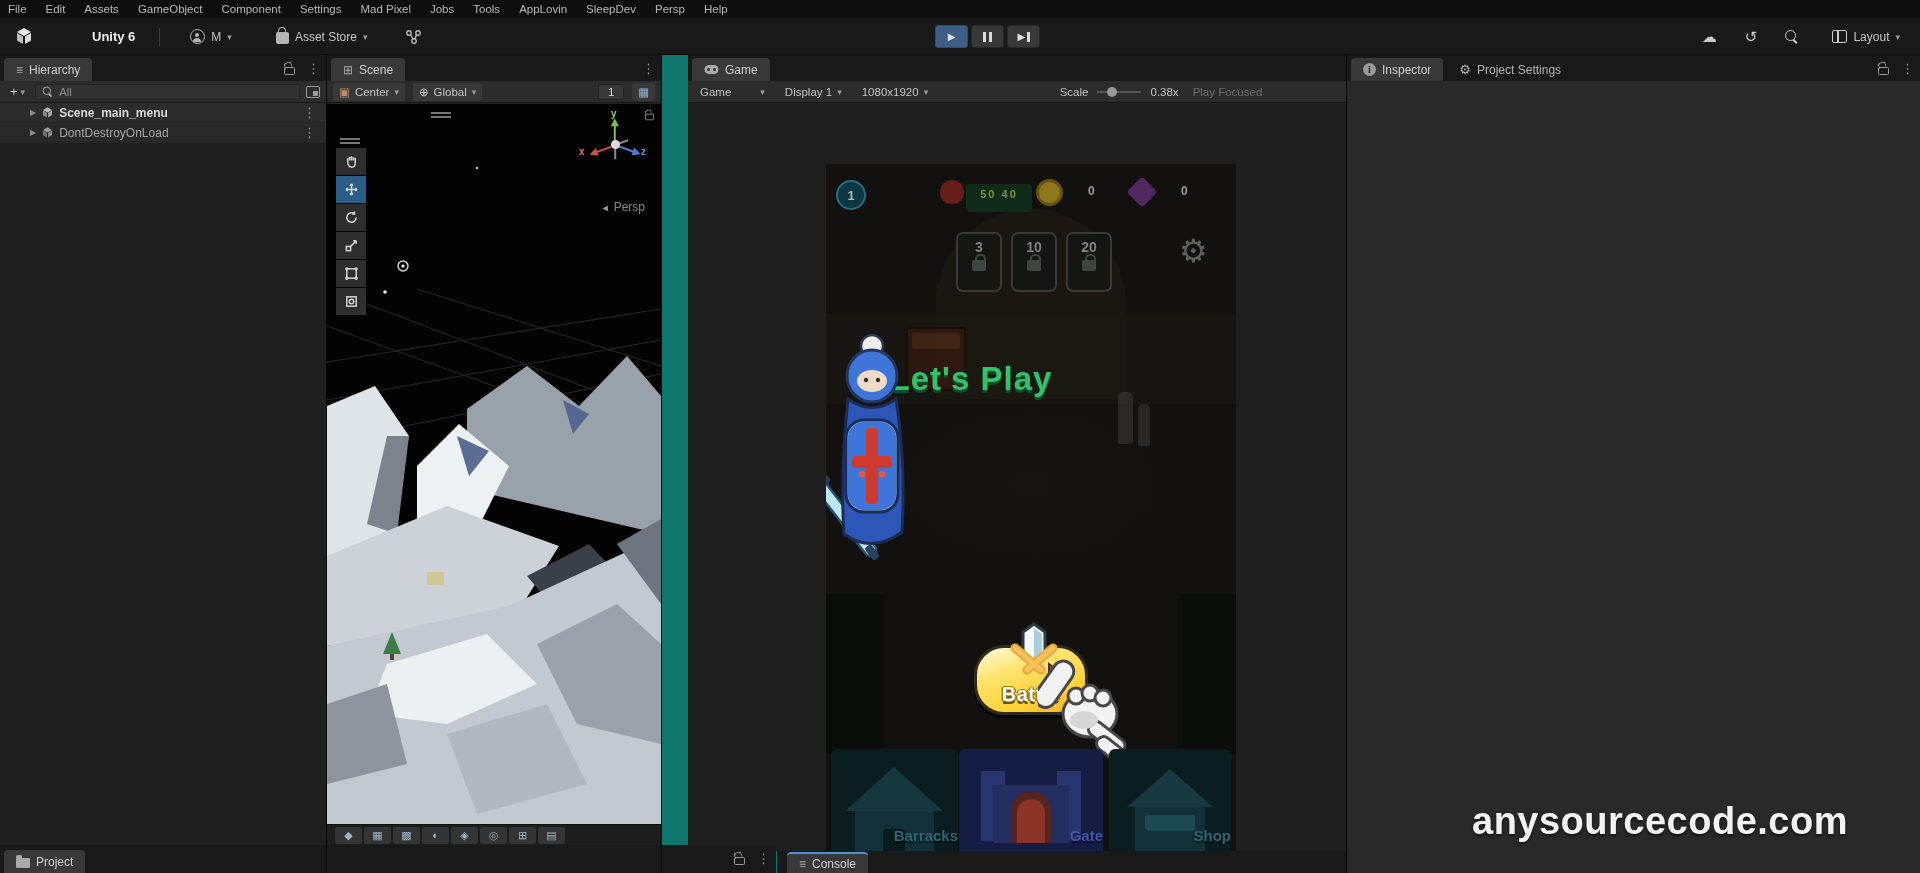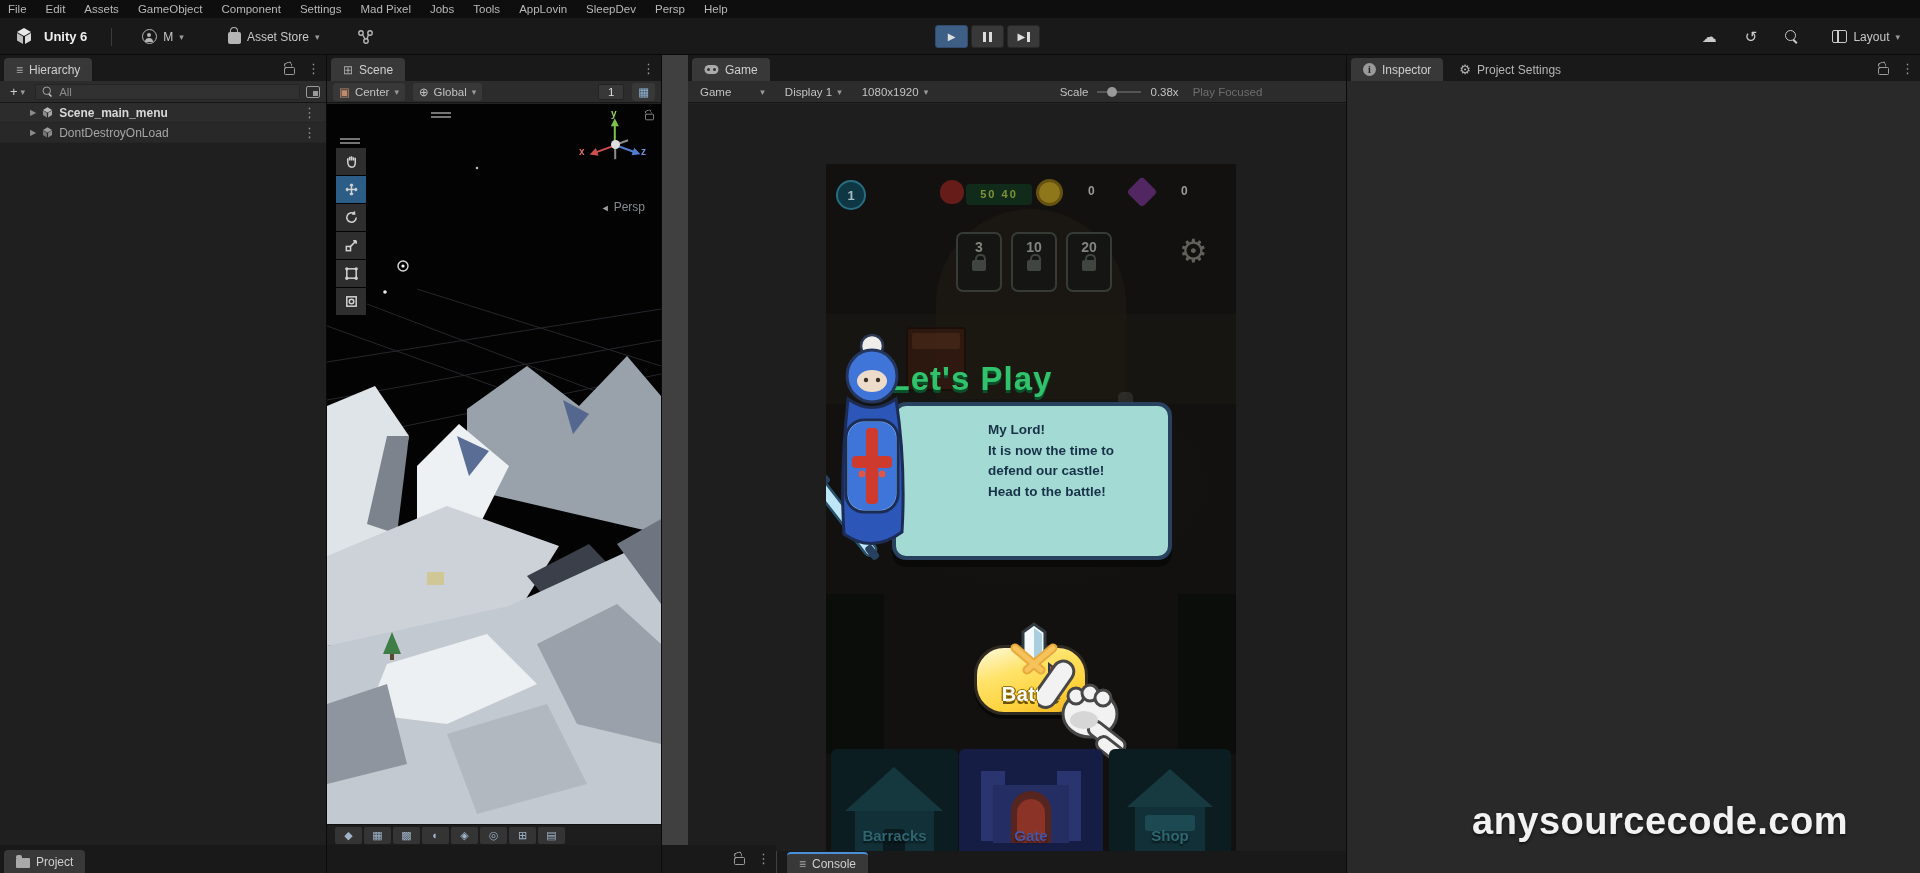--- a/index.html
+++ b/index.html
@@ -5,7 +5,7 @@
   * { margin:0; padding:0; box-sizing:border-box; }
   html,body { background:#000; }
   body { font-family:"Liberation Sans", sans-serif; }
-  #app { position:relative; width:1920px; height:873px; background:#404040; overflow:hidden;
+  #app { position:relative; width:1920px; height:873px; background:#0f766e; overflow:hidden;
          font-size:12px; color:#c2c2c2; }
 
   

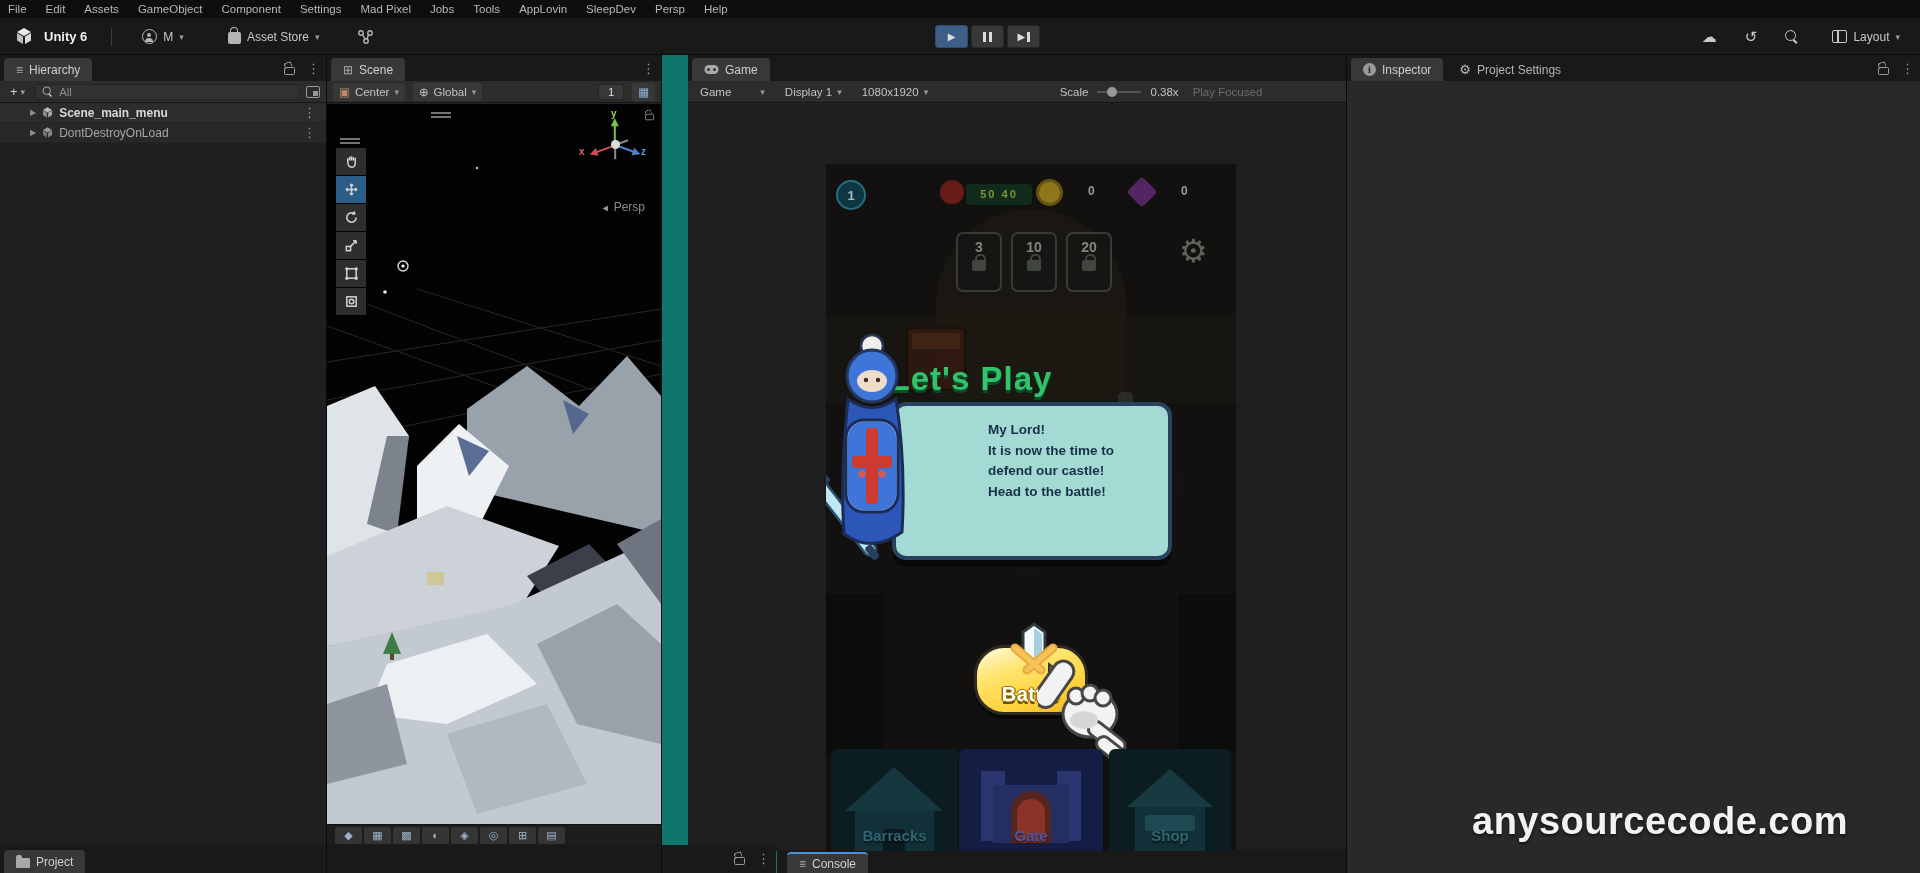--- a/index.html
+++ b/index.html
@@ -18,7 +18,7 @@
              border-bottom:1px solid #0a0a0a; }
   .tb-left { position:absolute; left:14px; top:0; height:37px; display:flex; align-items:center; gap:10px; }
   .unity-logo { width:20px; height:20px; }
-  .unity-ver { color:#efefef; font-weight:bold; font-size:13px; }
+  .unity-ver { color:#efefef; font-weight:bold; font-size:13px;margin-left:48px; }
   .tb-sep { width:1px; height:18px; background:#3a3a3a; margin:0 14px; }
   .tb-btn { display:flex; align-items:center; gap:6px; color:#c7c7c7; font-size:12px; padding:3px 6px;
             border-radius:3px; cursor:default; }

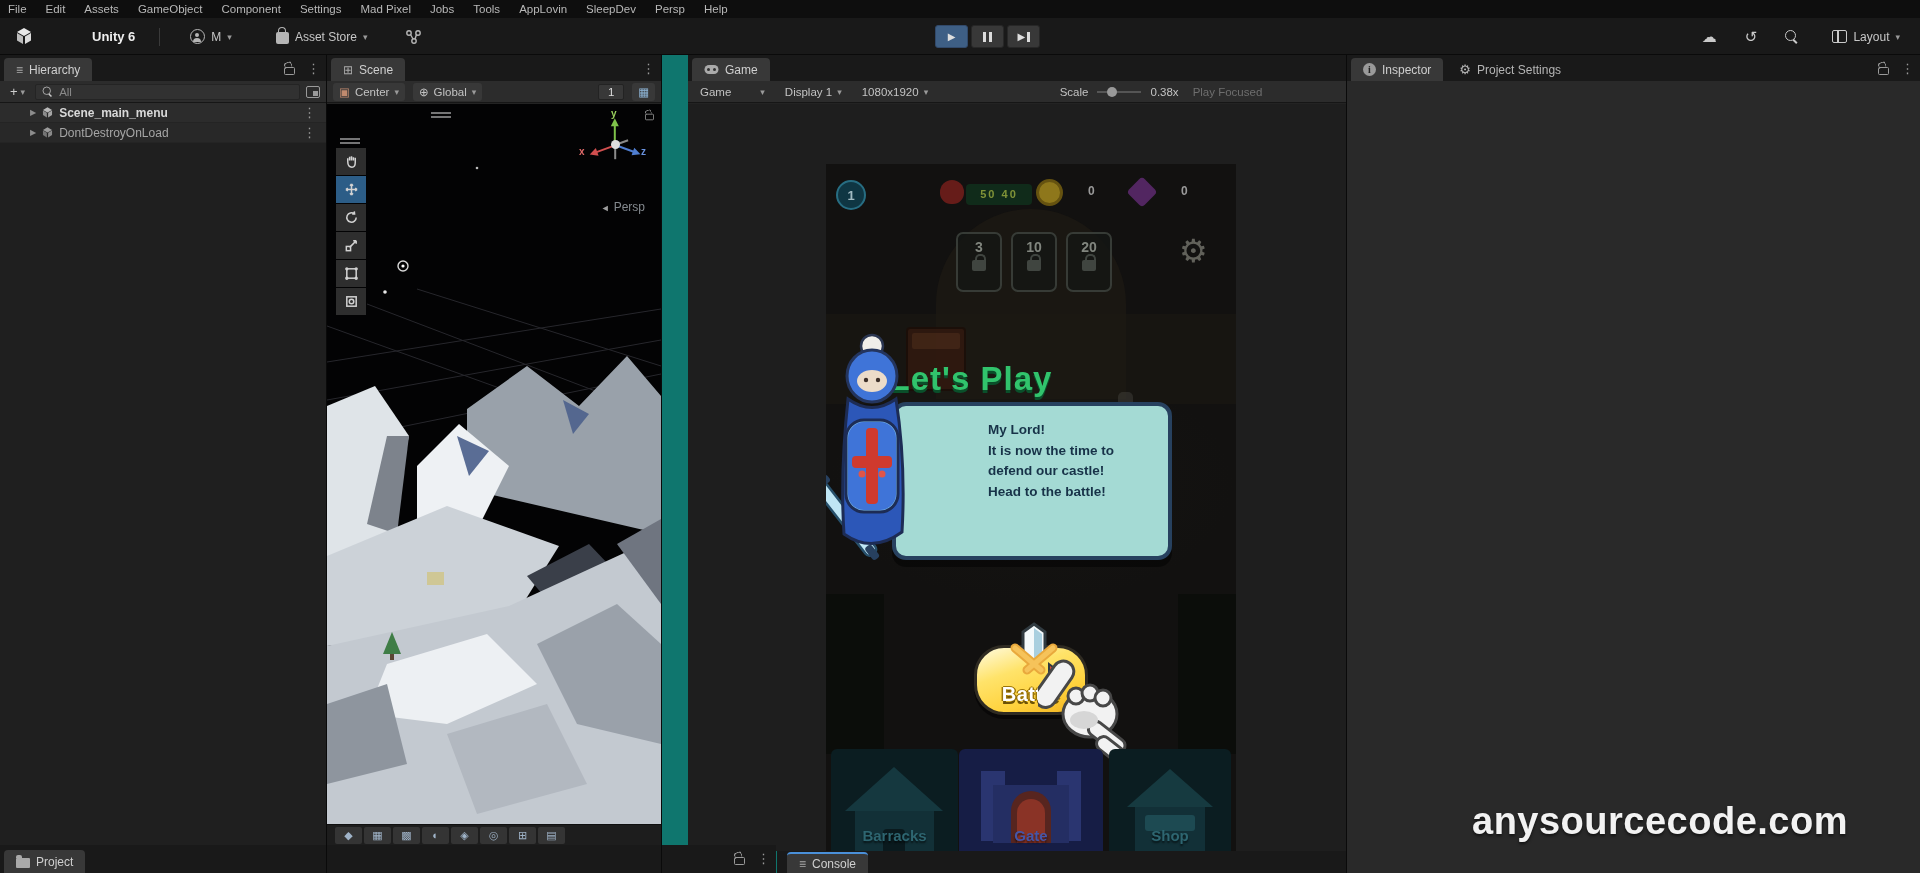--- a/index.html
+++ b/index.html
@@ -132,7 +132,7 @@
                display:flex; align-items:center; justify-content:center; opacity:.85; }
   .hud-berry { position:absolute; left:114px; top:16px; width:24px; height:24px; border-radius:50% 50% 46% 46%;
                background:#7c1f1c; opacity:.8; }
-  .hud-xp { position:absolute; left:140px; top:20px; width:66px; height:21px; background:#10301c;
+  .hud-xp { position:absolute; left:140px; top:20px; width:66px; height:28px; background:#10301c;
             border-radius:4px; color:#93a93f; font-size:11px; font-weight:bold; text-align:center;
             line-height:20px; letter-spacing:2px; opacity:.85; }
   .hud-coin { position:absolute; left:210px; top:15px; width:27px; height:27px; border-radius:50%;

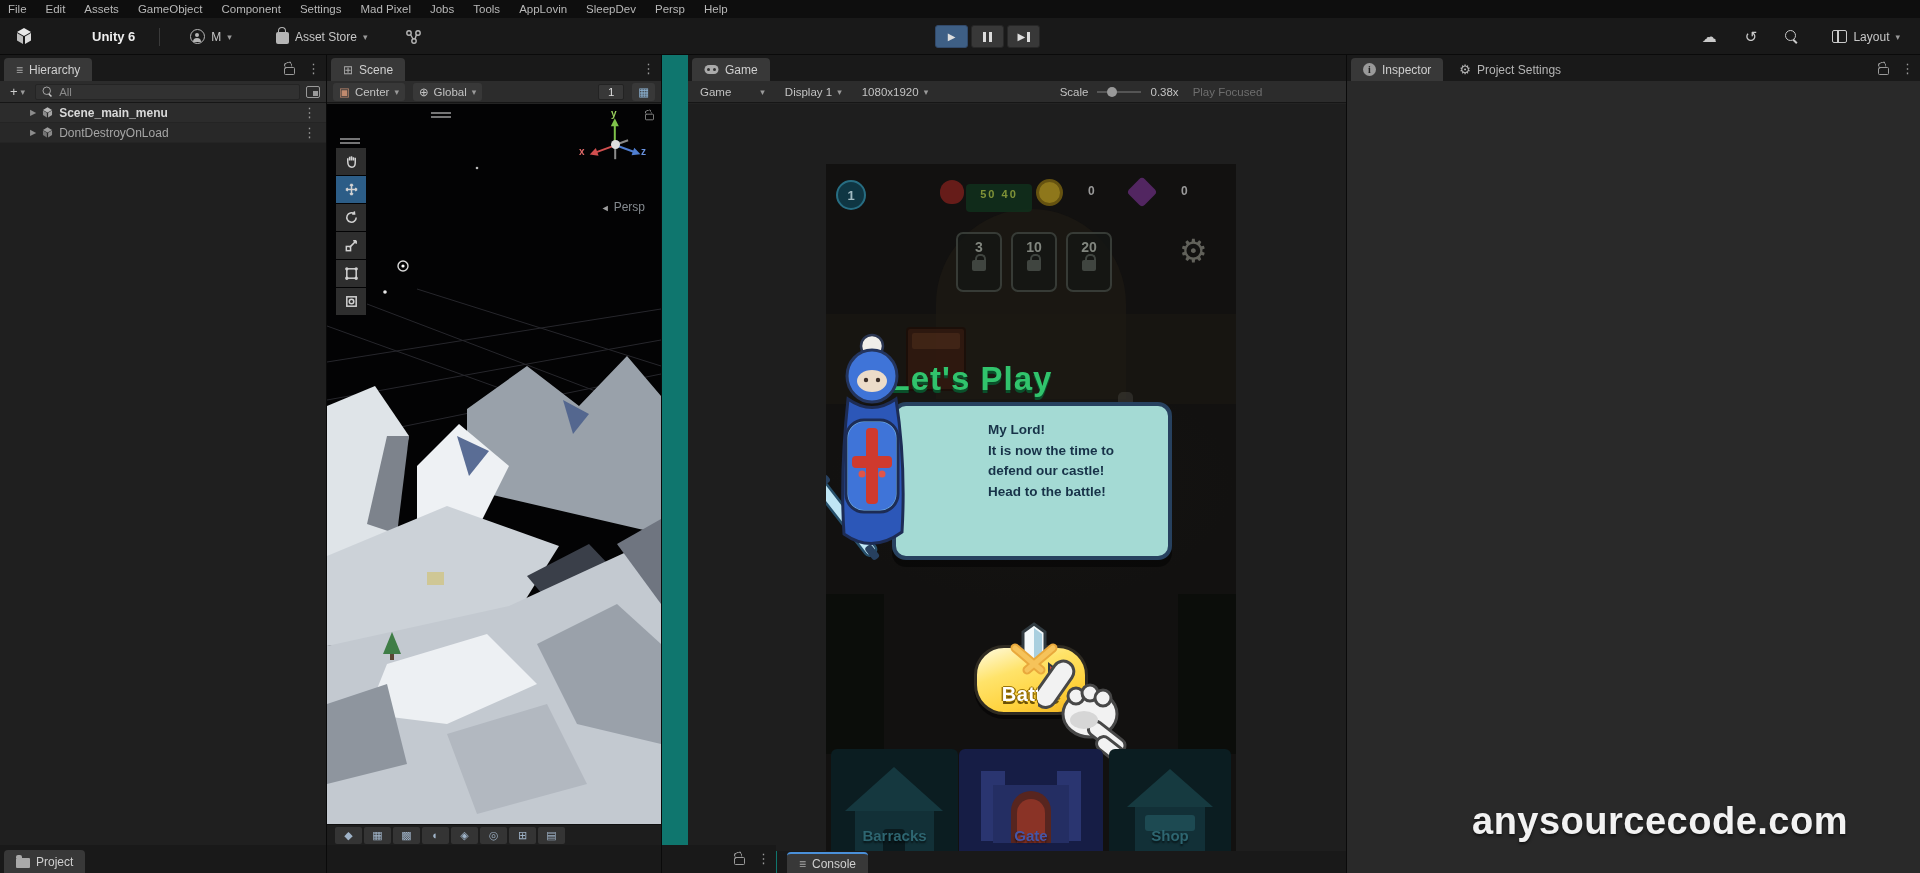--- a/index.html
+++ b/index.html
@@ -527,12 +527,6 @@
         <span class="gr-gear">⚙</span>
 
         <div class="lets-play">Let's Play</div>
-        <div class="dialog">
-          <div class="line">My Lord!</div>
-          <div class="line">It is now the time to</div>
-          <div class="line">defend our castle!</div>
-          <div class="line">Head to the battle!</div>
-        </div>
         <svg class="knight" viewBox="0 0 120 260">
           <g transform="rotate(-38 40 200)">
             <rect x="34" y="150" width="12" height="88" rx="5" fill="#bfe6f5" stroke="#27506b" stroke-width="2.5"></rect>

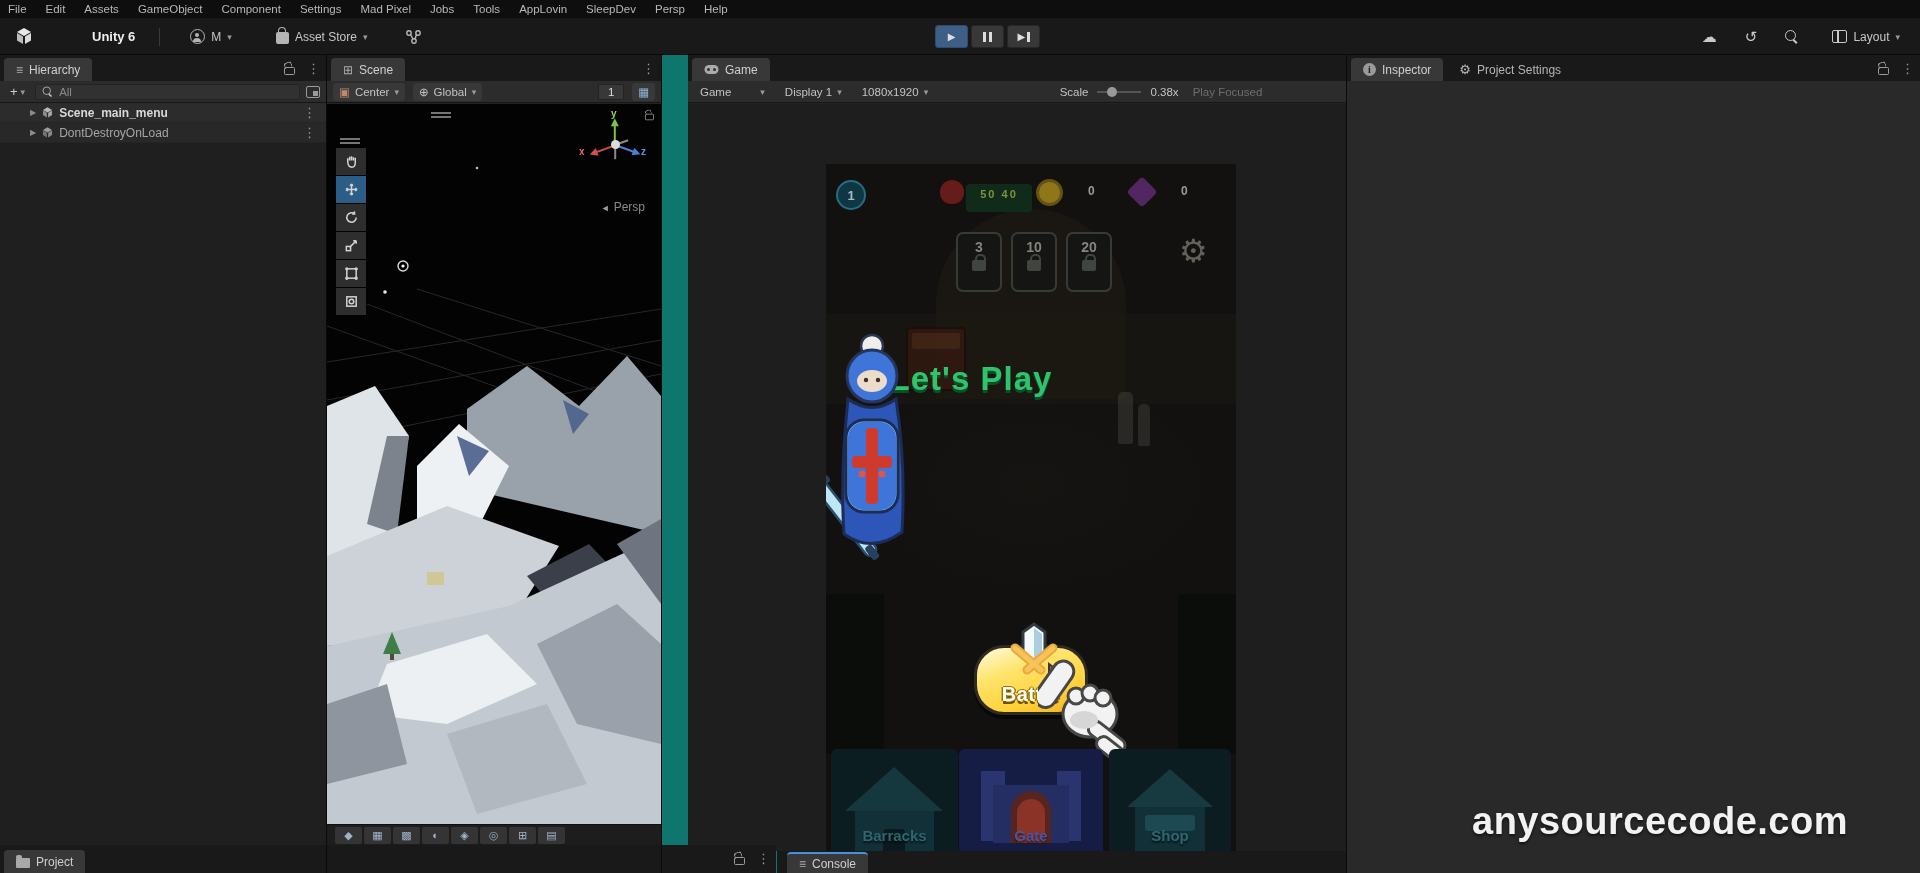--- a/index.html
+++ b/index.html
@@ -164,7 +164,7 @@
             text-shadow:-1.5px 0 #9c7508, 1.5px 0 #9c7508, 0 -1.5px #9c7508, 0 2.5px #6e5306; }
   .glove { position:absolute; left:212px; top:492px; width:100px; height:115px; }
   .bld { position:absolute; top:585px; height:150px; }
-  .bld .lab { position:absolute; left:0; bottom:55px; width:100%; text-align:center; font-weight:800;
+  .bld .lab { position:absolute; left:0; bottom:55px; width:100%; text-align:right; font-weight:800;
               font-size:15px; text-shadow:0 2px 2px rgba(0,0,0,.6); }
   .bld svg { position:absolute; left:0; top:0; width:100%; height:100%; }
 

